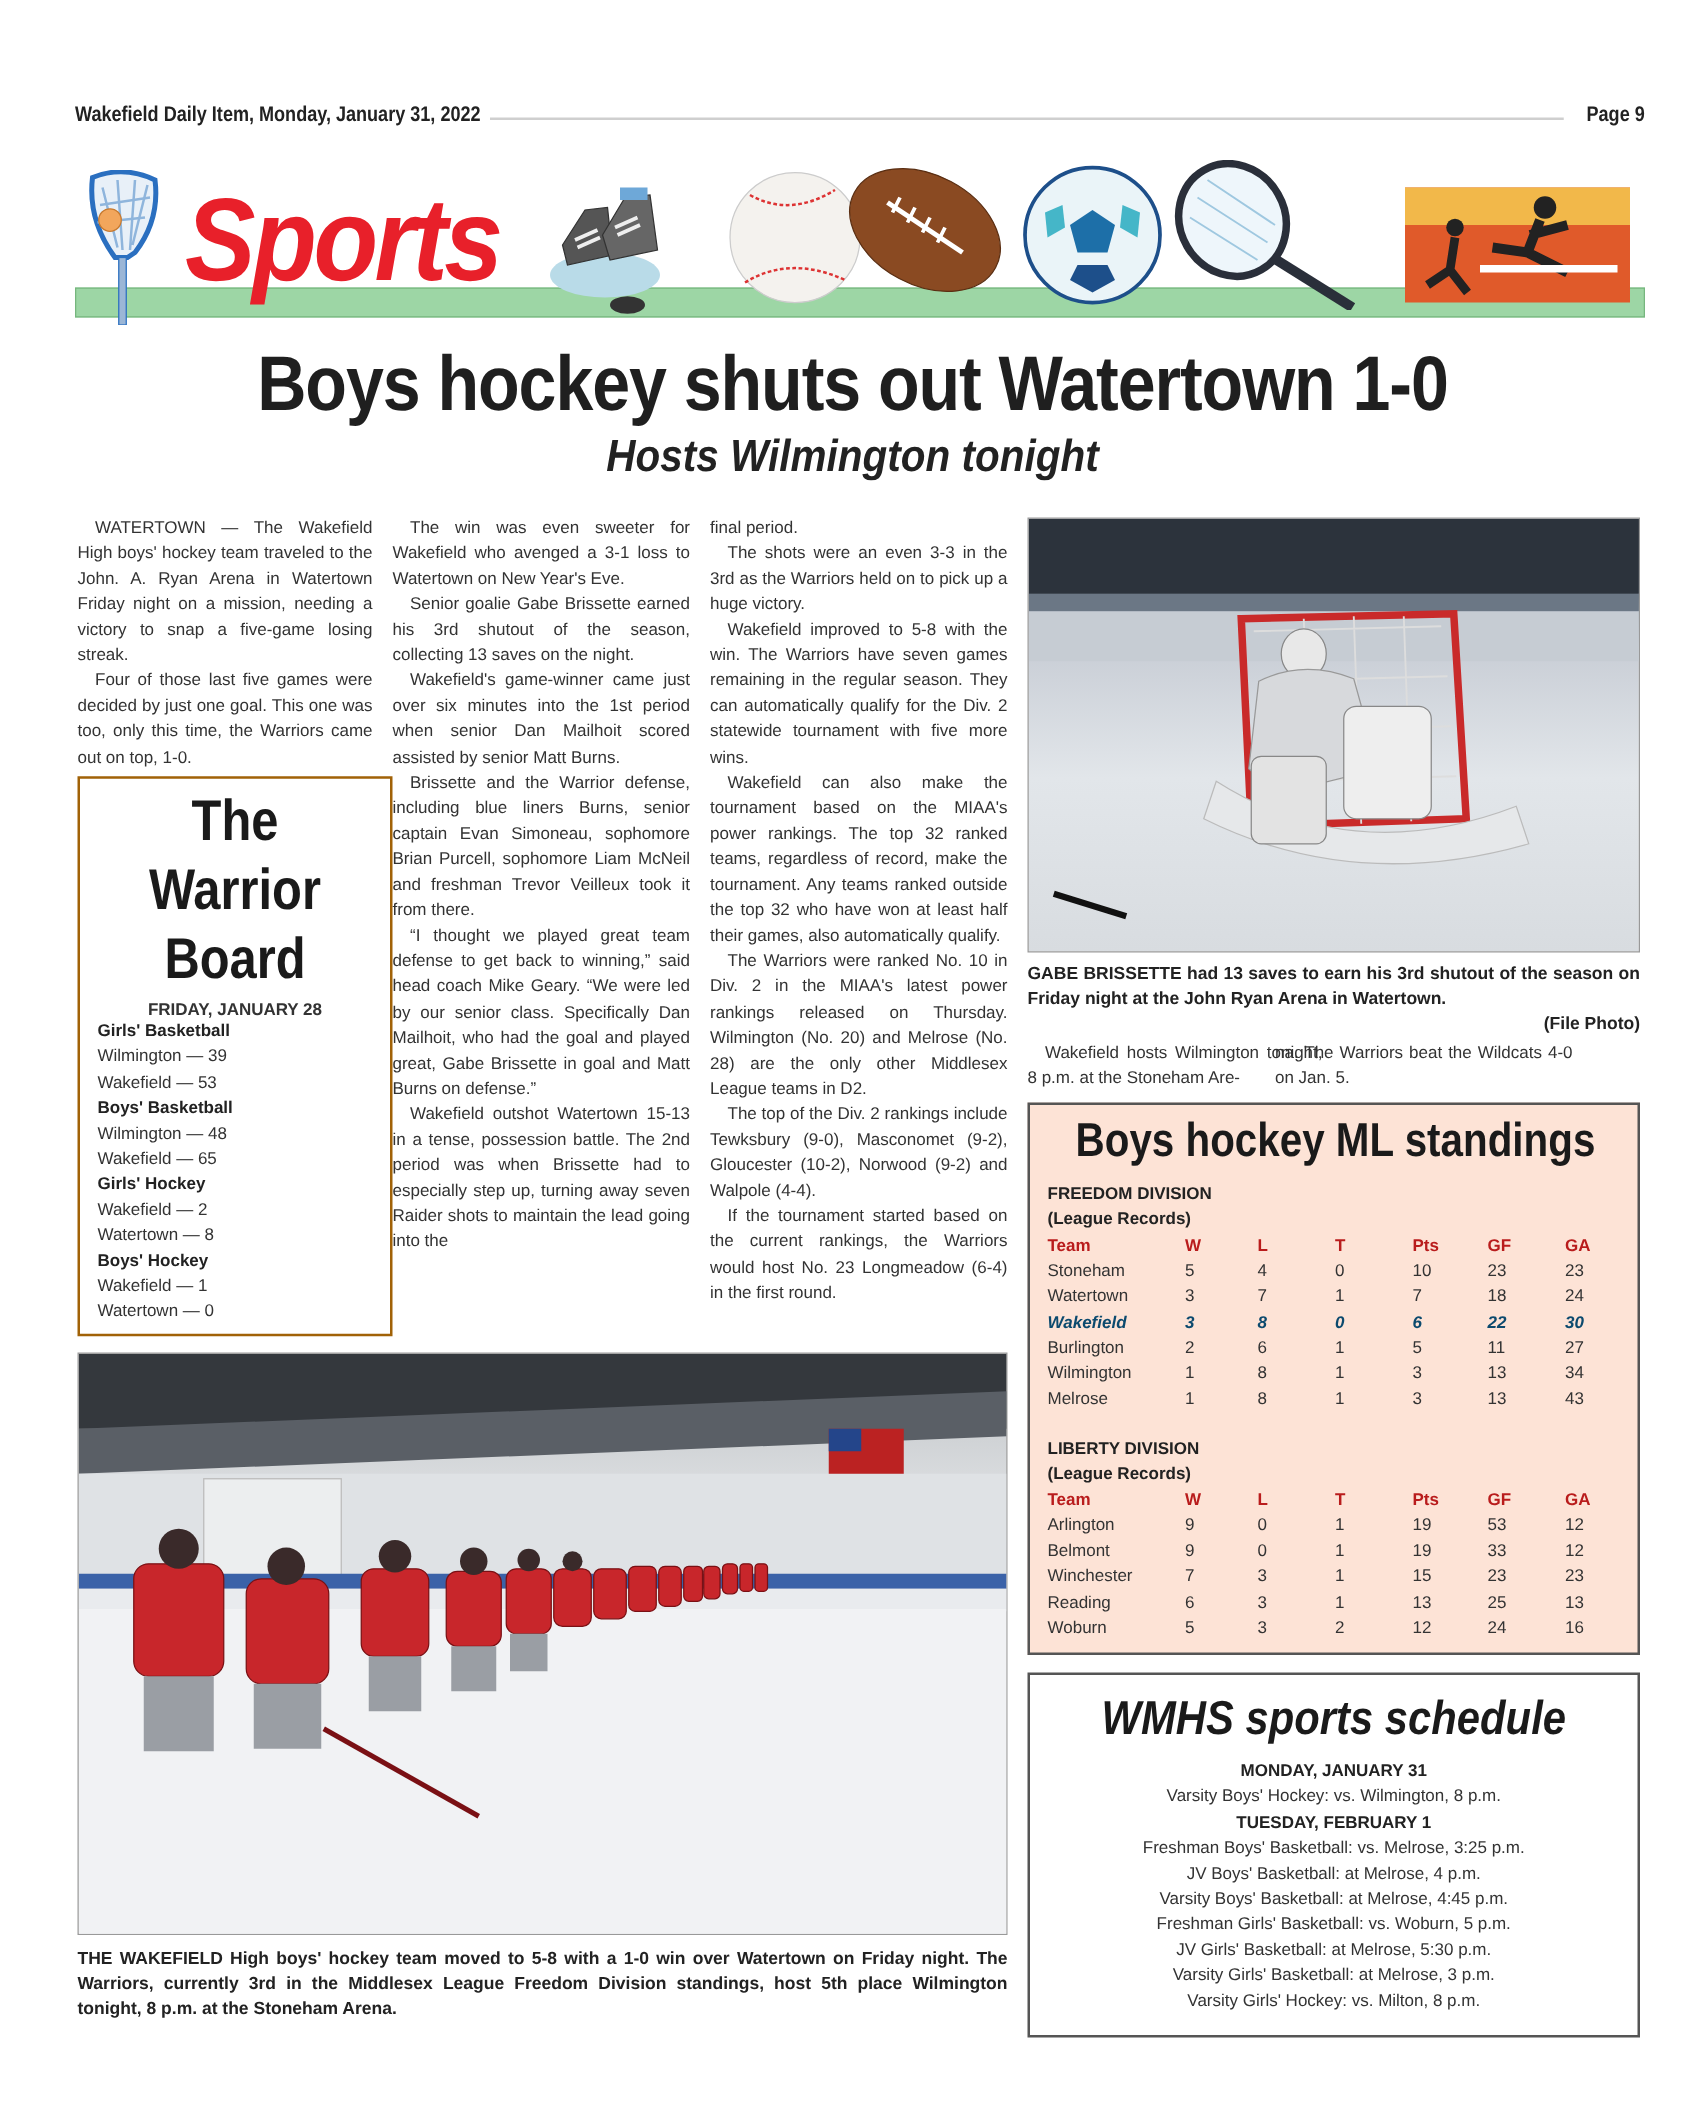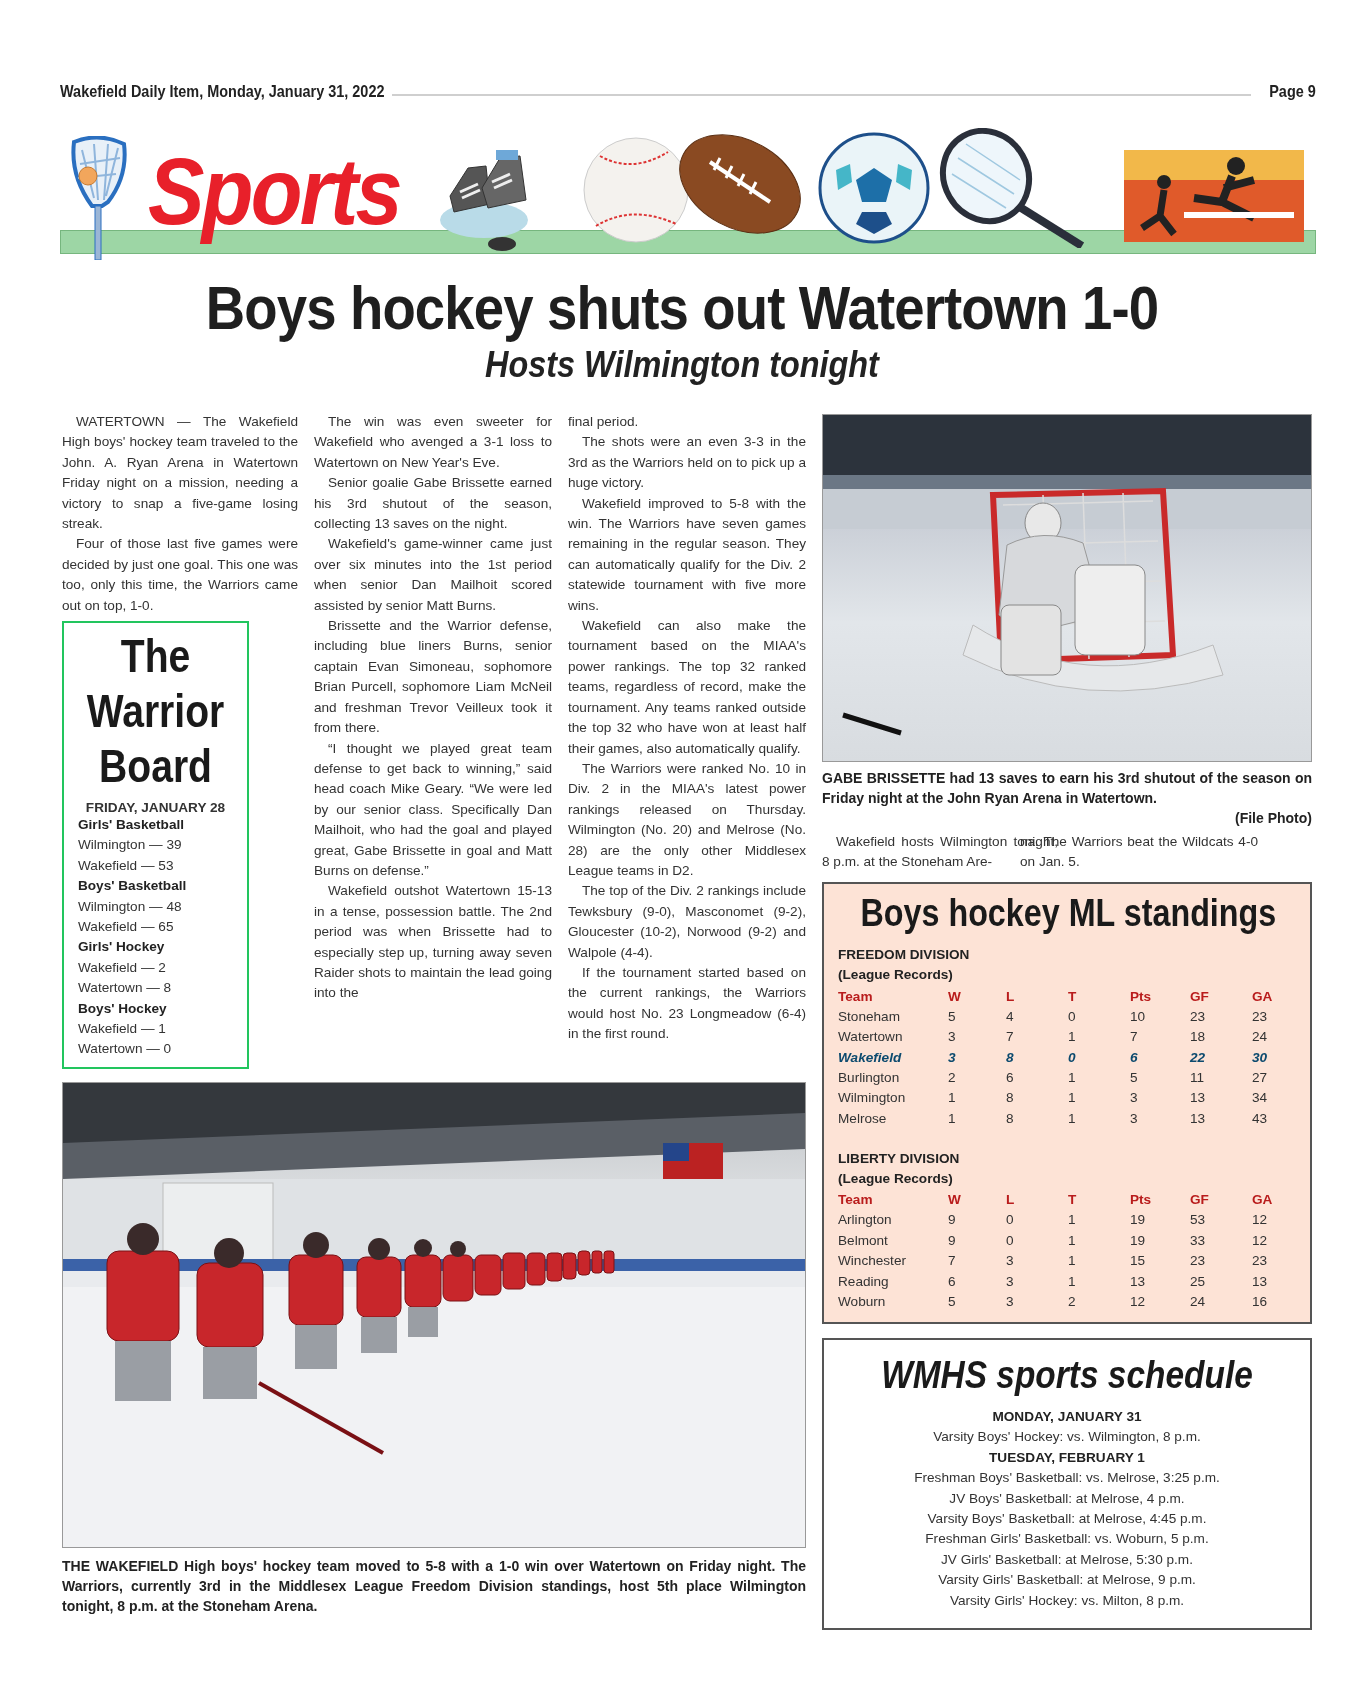--- a/index.html
+++ b/index.html
@@ -22,7 +22,7 @@
   .col p{margin:0;text-indent:14px;}
   .col p.noind{text-indent:0;}
 
-  .warrior-box{left:62px;top:621px;width:187px;height:448px;border:2px solid #22c55e;box-sizing:border-box;}
+  .warrior-box{left:62px;top:621px;width:252px;height:448px;border:2px solid #a16207;box-sizing:border-box;}
   .wb-title{text-align:center;font-weight:bold;font-size:46px;line-height:55px;color:#1a1a1a;margin-top:6px;transform:scaleX(0.85);}
   .wb-date{text-align:center;font-weight:bold;font-size:13.6px;margin-top:6px;color:#333;}
   .wb-list{padding-left:14px;font-size:13.6px;line-height:20.4px;color:#333;}

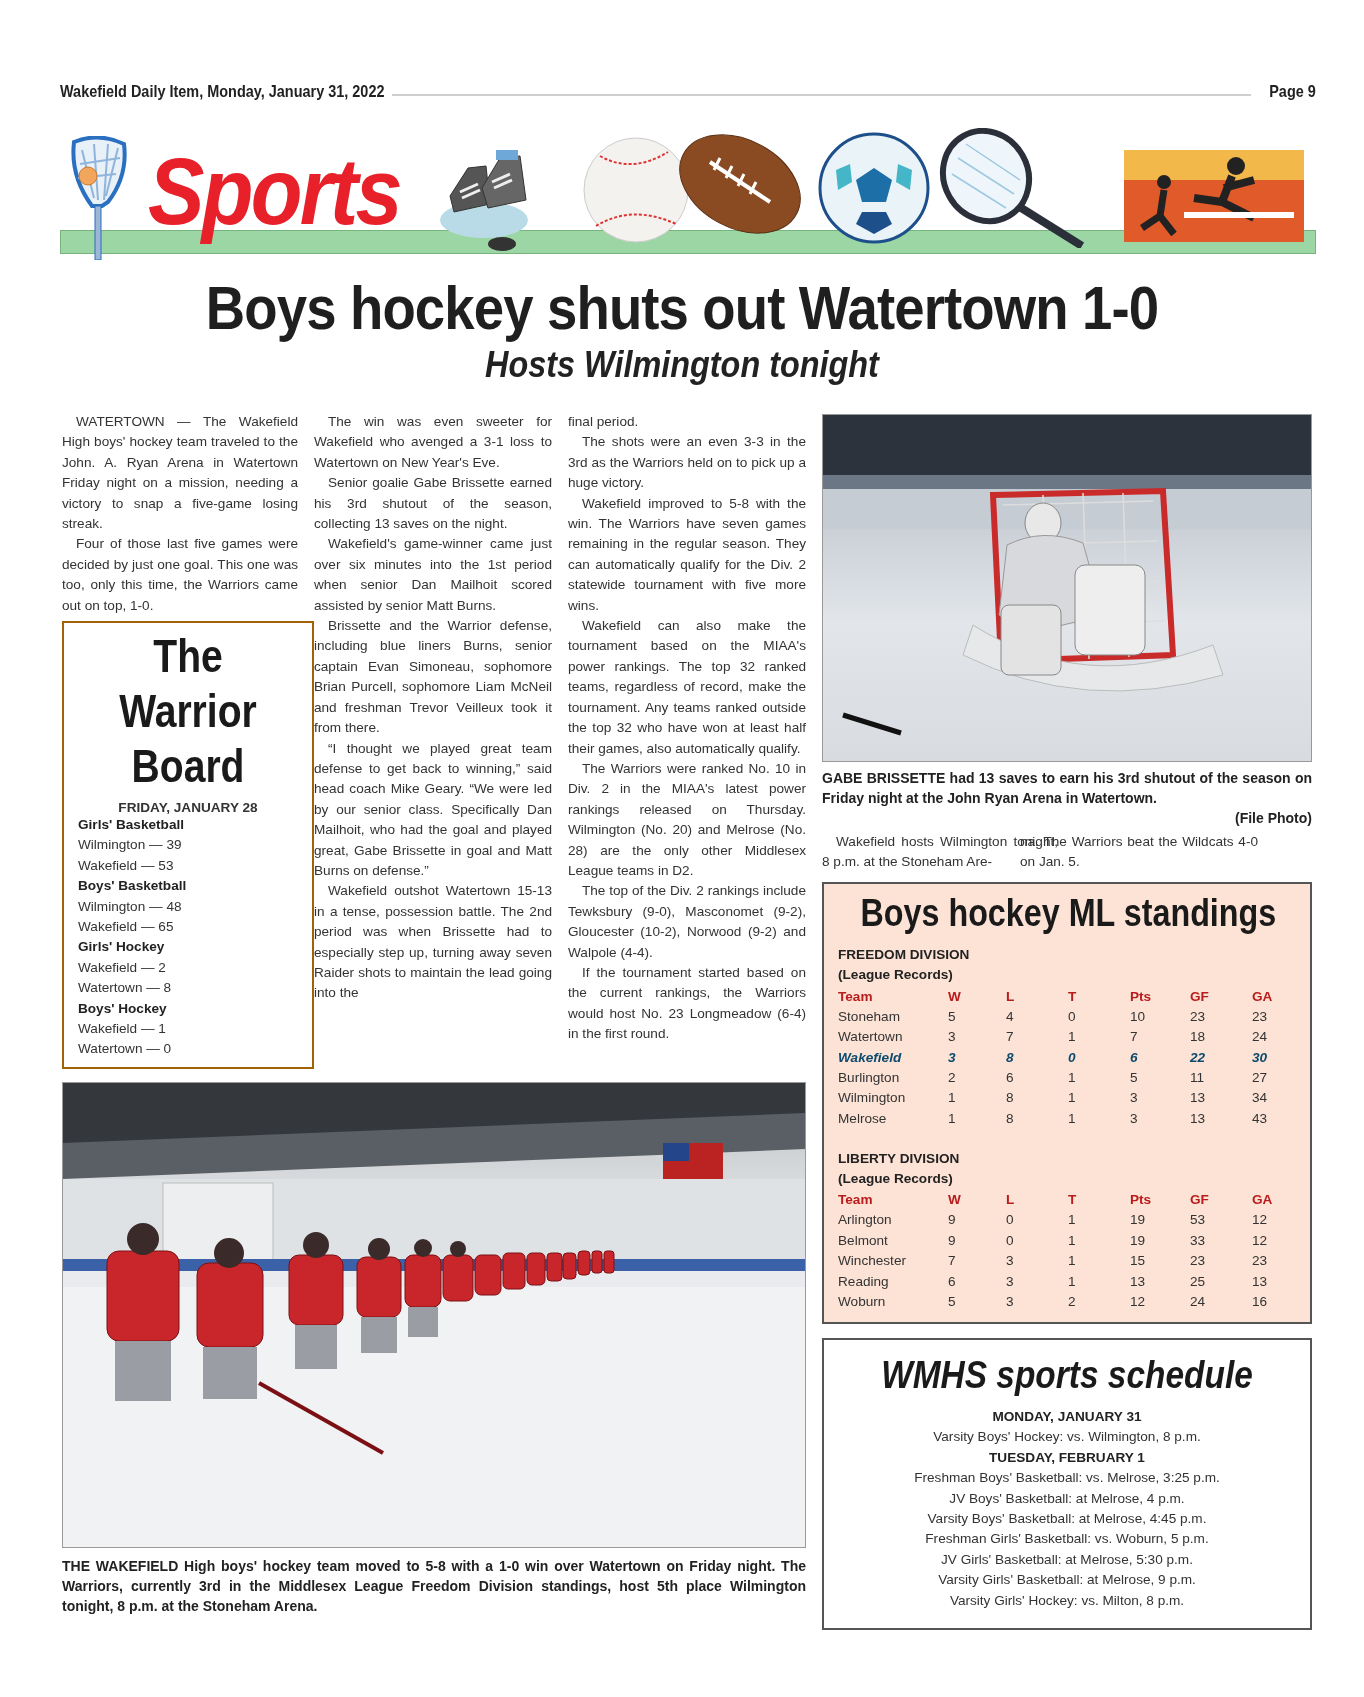--- a/index.html
+++ b/index.html
@@ -381,7 +381,7 @@
       <div>Varsity Boys' Basketball: at Melrose, 4:45 p.m.</div>
       <div>Freshman Girls' Basketball: vs. Woburn, 5 p.m.</div>
       <div>JV Girls' Basketball: at Melrose, 5:30 p.m.</div>
-      <div>Varsity Girls' Basketball: at Melrose, 9 p.m.</div>
+      <div>Varsity Girls' Basketball: at Melrose, 3 p.m.</div>
       <div>Varsity Girls' Hockey: vs. Milton, 8 p.m.</div>
     </div>
 </div>

